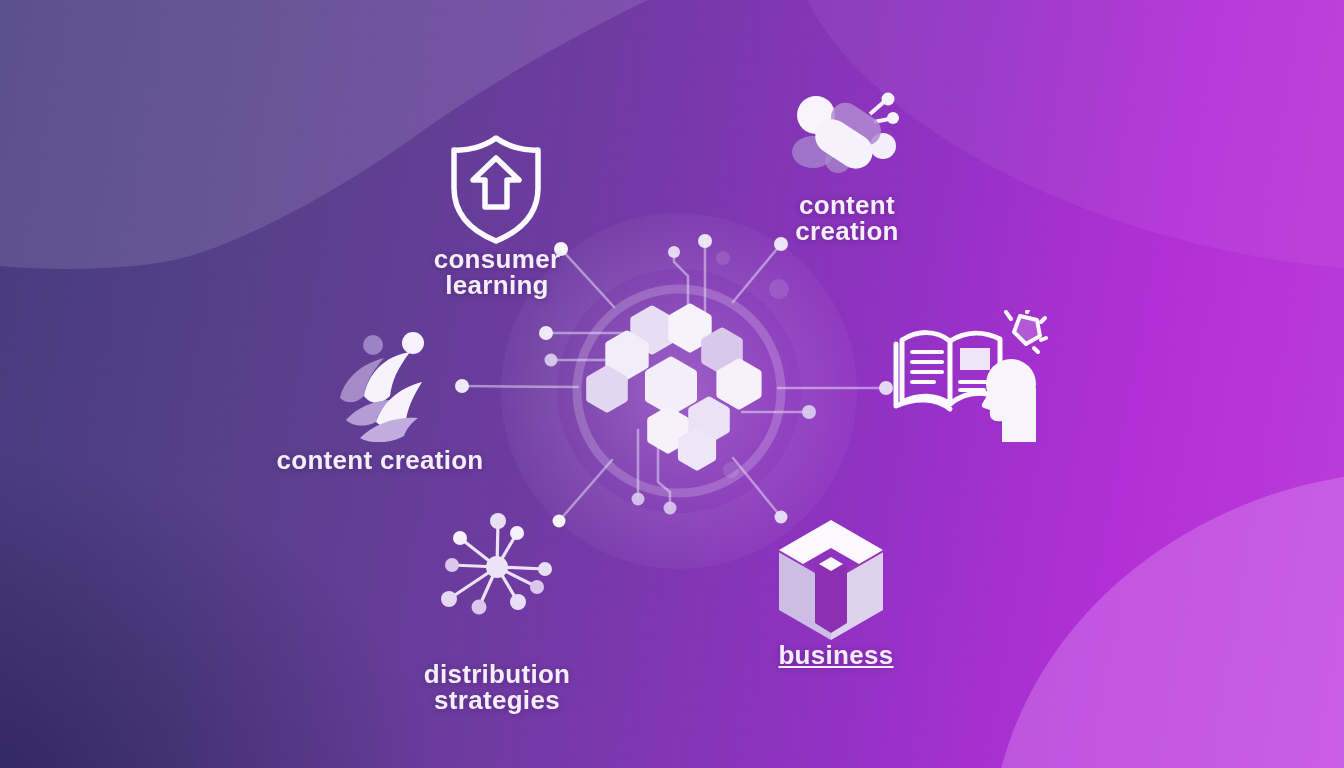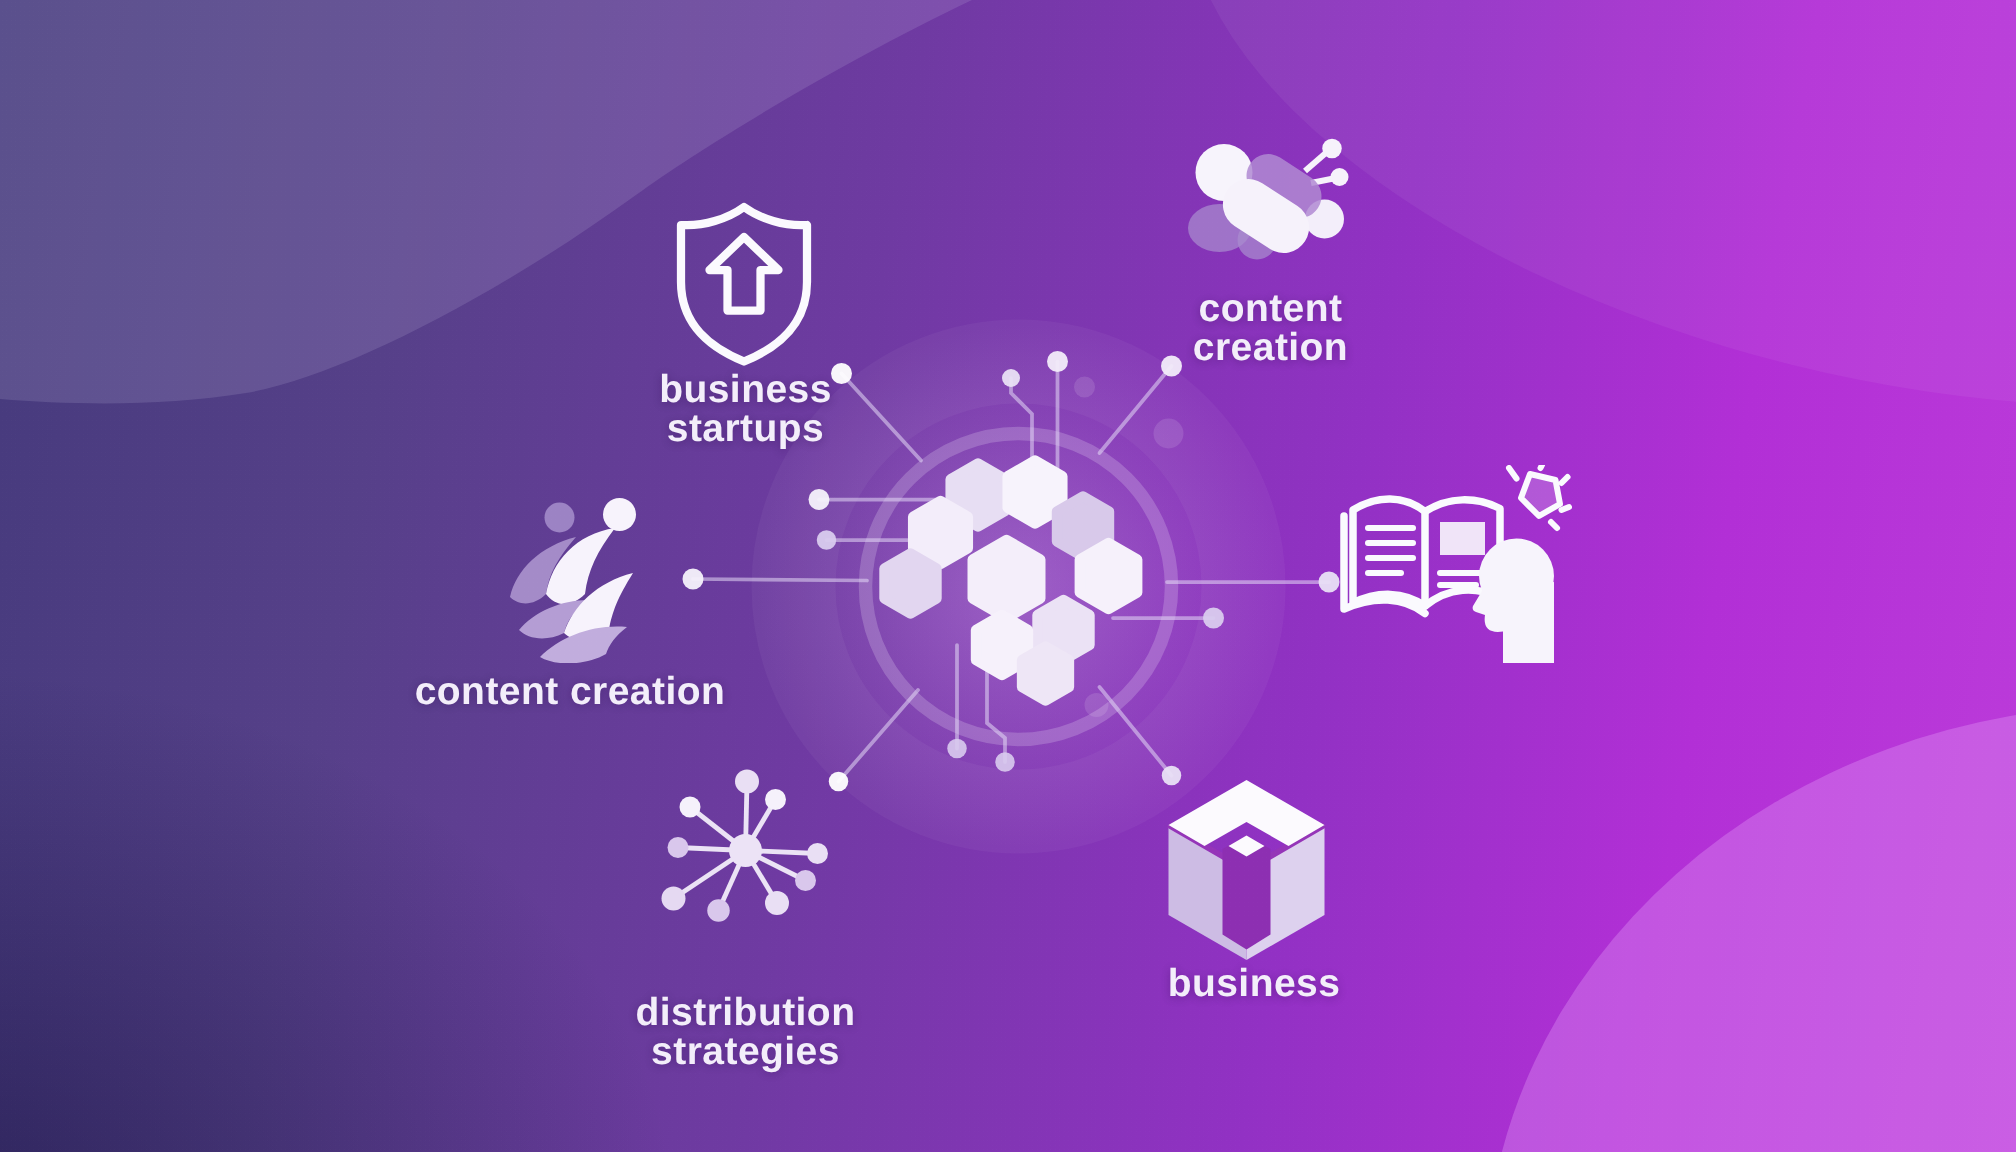--- a/index.html
+++ b/index.html
@@ -104,7 +104,7 @@
     <path d="M50,4 C61,12 77,17 92,16 L92,54 C92,83 72,98 50,107 C28,98 8,83 8,54 L8,16 C23,17 39,12 50,4 Z" fill="none" stroke="#fbfafe" stroke-width="5.5" stroke-linejoin="round"></path>
     <path d="M50,24 L73,46 L61,46 L61,73 L39,73 L39,46 L27,46 Z" fill="none" stroke="#fbfafe" stroke-width="5.5" stroke-linejoin="round"></path>
   </svg>
-  <div class="node-label" style="left:412px;top:246px;width:170px;">business startups</div>
+  <div class="node-label" style="left:412px;top:246px;width:170px;">consumer learning</div>
 
   <svg class="icon" style="left:786px;top:88px;" width="124" height="100" viewBox="0 0 124 100">
     <circle cx="30" cy="27" r="19" fill="#f7f4fc"></circle>

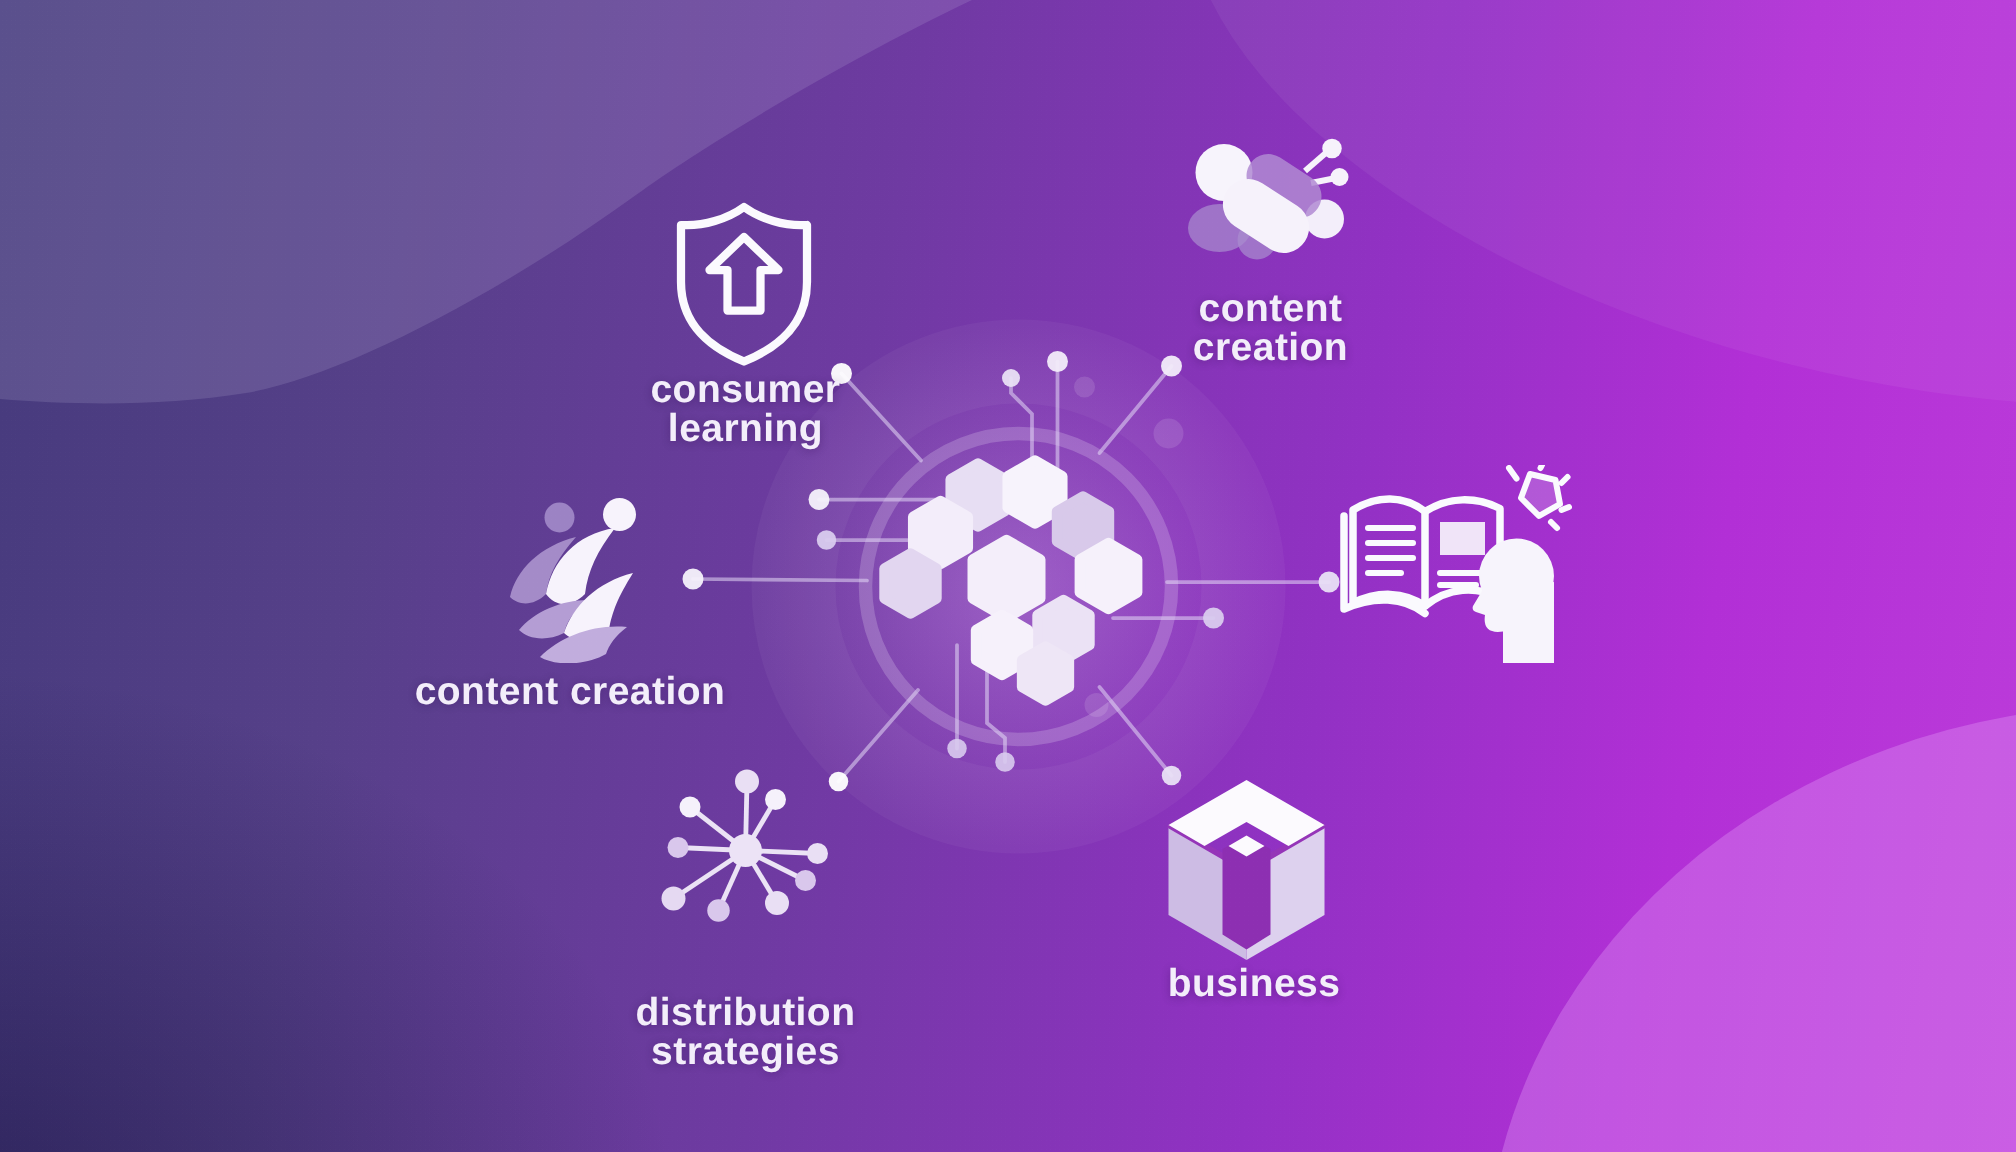--- a/index.html
+++ b/index.html
@@ -193,7 +193,7 @@
     <polygon points="61,43 77,52 77,109 61,119 45,109 45,52" fill="#8d2fb2"></polygon>
     <polygon points="61,43 73,50 61,57 49,50" fill="#fcfafe"></polygon>
   </svg>
-  <div class="node-label" style="left:736px;top:642px;width:200px;">business</div>
+  <div class="node-label" style="left:736px;top:642px;width:200px;text-decoration:underline;">business</div>
 
   <div class="noise"></div>
 </div>

